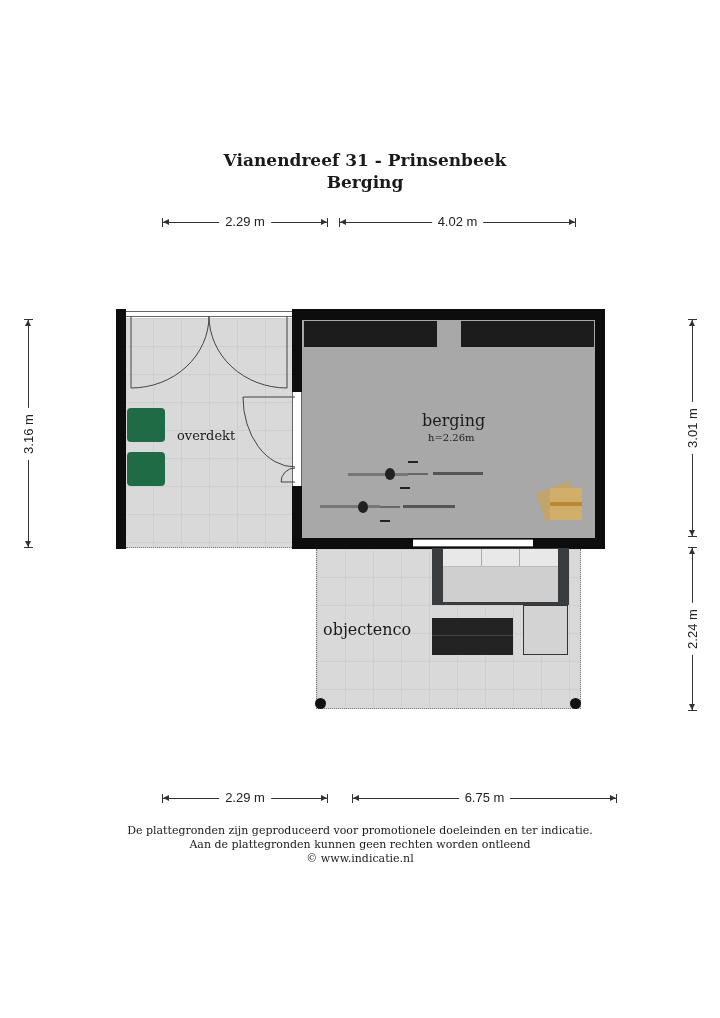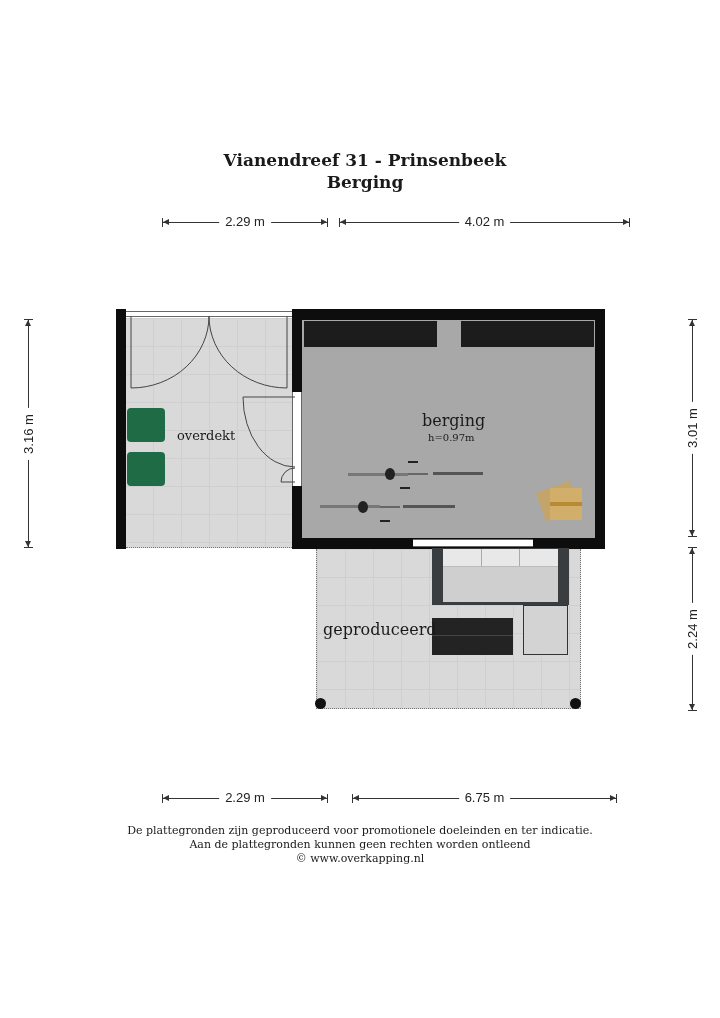--- a/index.html
+++ b/index.html
@@ -44,7 +44,7 @@
     <div class="arr"></div>
   <span class="lbl">2.29 m</span>
 </div>
-<div class="abs dim-h" style="left:303px; top:215px; width:291px;">
+<div class="abs dim-h" style="left:303px; top:215px; width:237px;">
   <div class="line"></div>
     <div class="capl"></div>
     <div class="capr"></div>

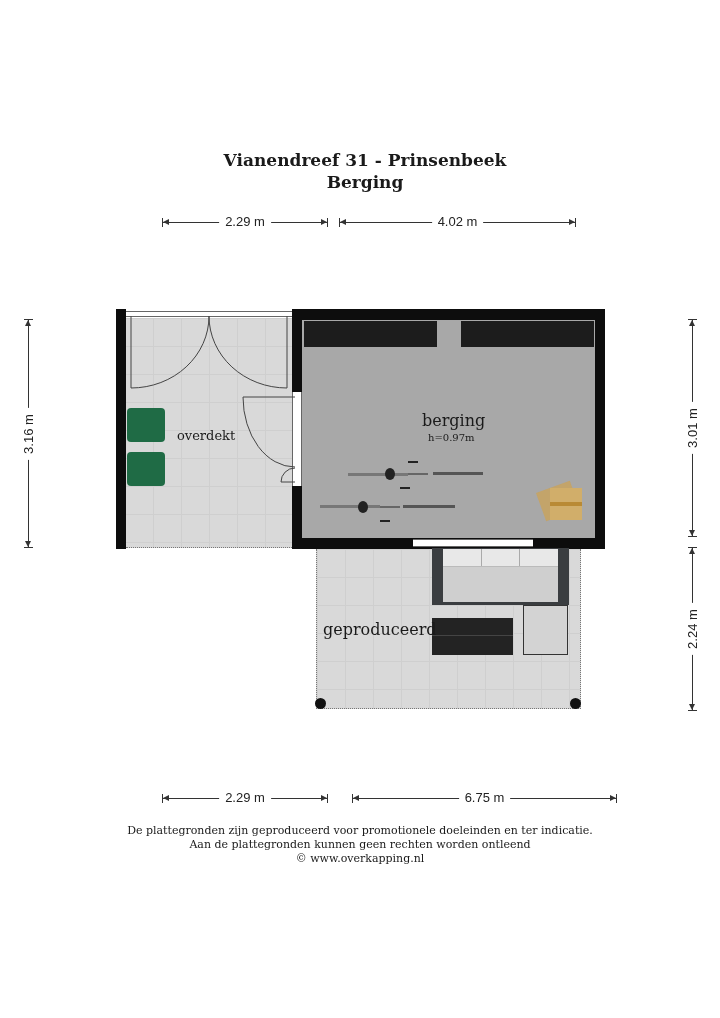--- a/index.html
+++ b/index.html
@@ -111,7 +111,7 @@
 </svg>
 
 <div class="abs room-label" style="left:422px; top:411px; font-size:16px;">berging</div>
-<div class="abs room-label" style="left:428px; top:432px; font-size:10px;">h=0.97m</div>
+<div class="abs room-label" style="left:428px; top:432px; font-size:10px;">h=2.26m</div>
 
 <svg class="abs" style="left:318px; top:458px;" width="170" height="70">
   <rect x="30" y="15" width="60" height="3" fill="#777"></rect>

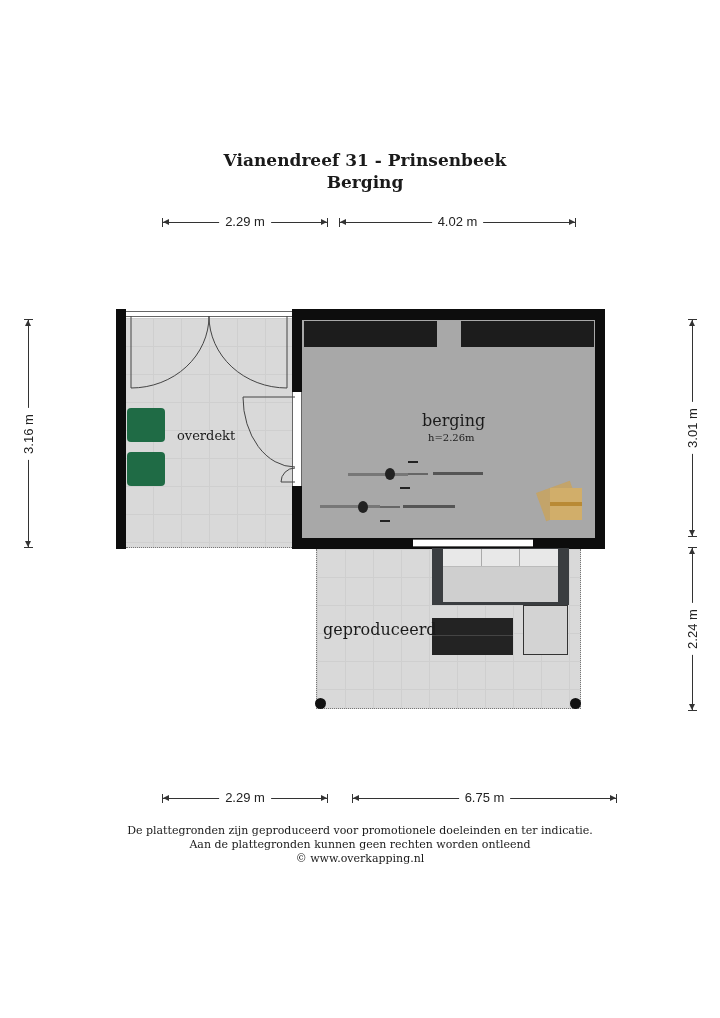--- a/index.html
+++ b/index.html
@@ -149,7 +149,7 @@
 <div class="abs" style="left:315px; top:698px; width:11px; height:11px; background:#111; border-radius:50%;"></div>
 <div class="abs" style="left:570px; top:698px; width:11px; height:11px; background:#111; border-radius:50%;"></div>
 
-<div class="abs room-label" style="left:323px; top:620px; font-size:16px;">geproduceerd</div>
+<div class="abs room-label" style="left:323px; top:620px; font-size:16px;">objectenco</div>
 
 <div class="abs dim-h" style="left:126px; top:791px; width:166px;">
   <div class="line"></div>

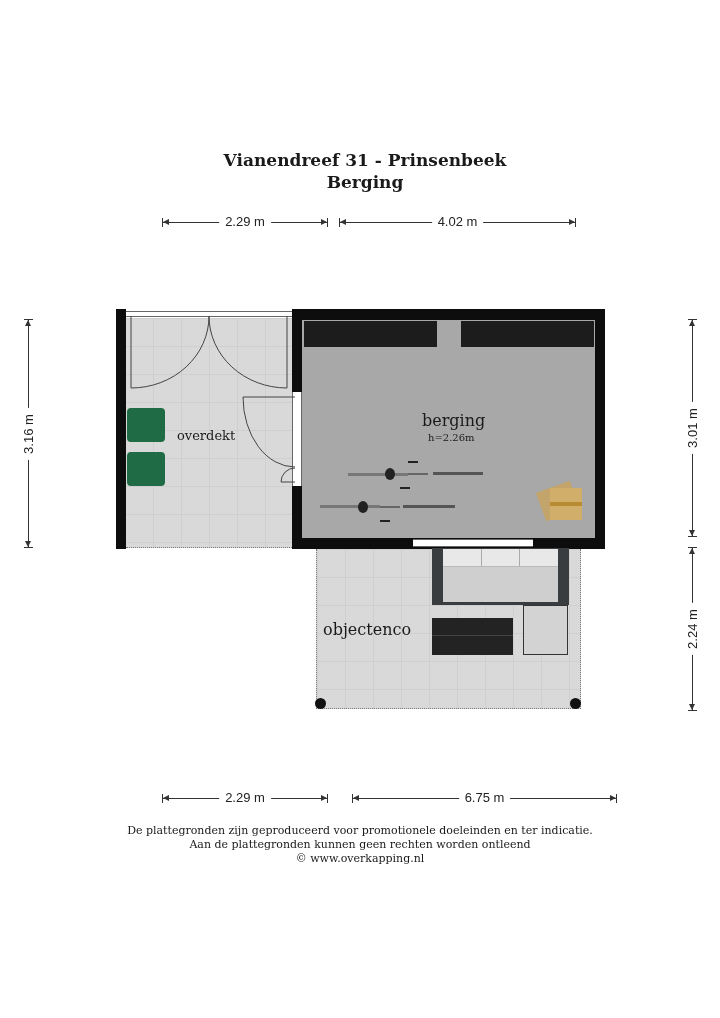--- a/index.html
+++ b/index.html
@@ -170,6 +170,6 @@
 
 <div class="abs footer" style="top:824px;">De plattegronden zijn geproduceerd voor promotionele doeleinden en ter indicatie.</div>
 <div class="abs footer" style="top:838px;">Aan de plattegronden kunnen geen rechten worden ontleend</div>
-<div class="abs footer" style="top:852px;">© www.overkapping.nl</div>
+<div class="abs footer" style="top:852px;">© www.indicatie.nl</div>
 
 </body></html>

